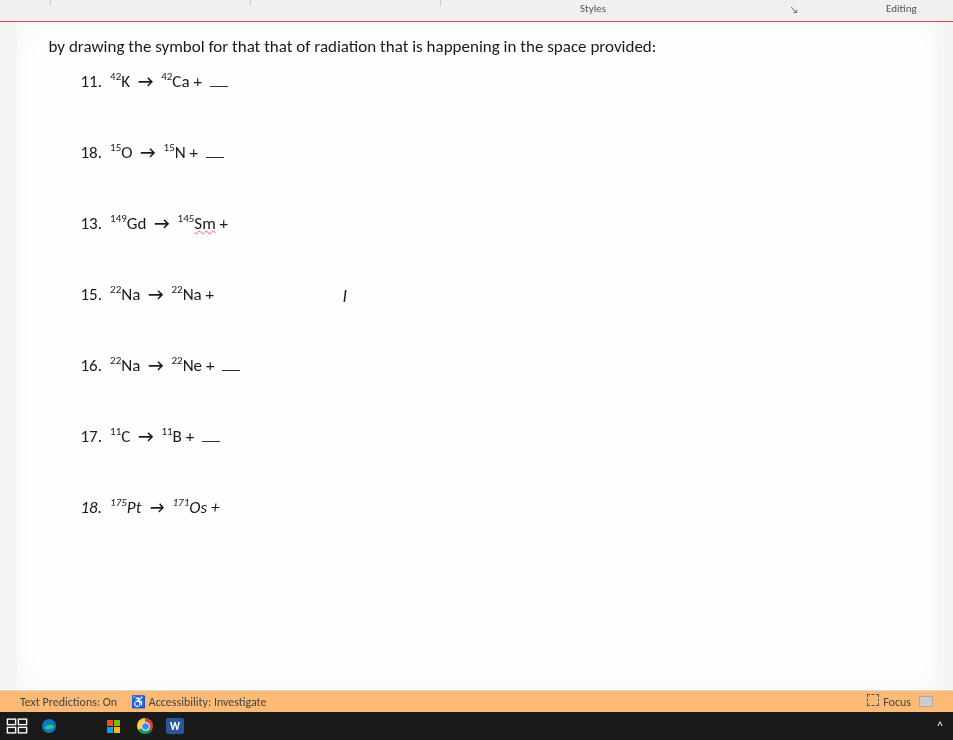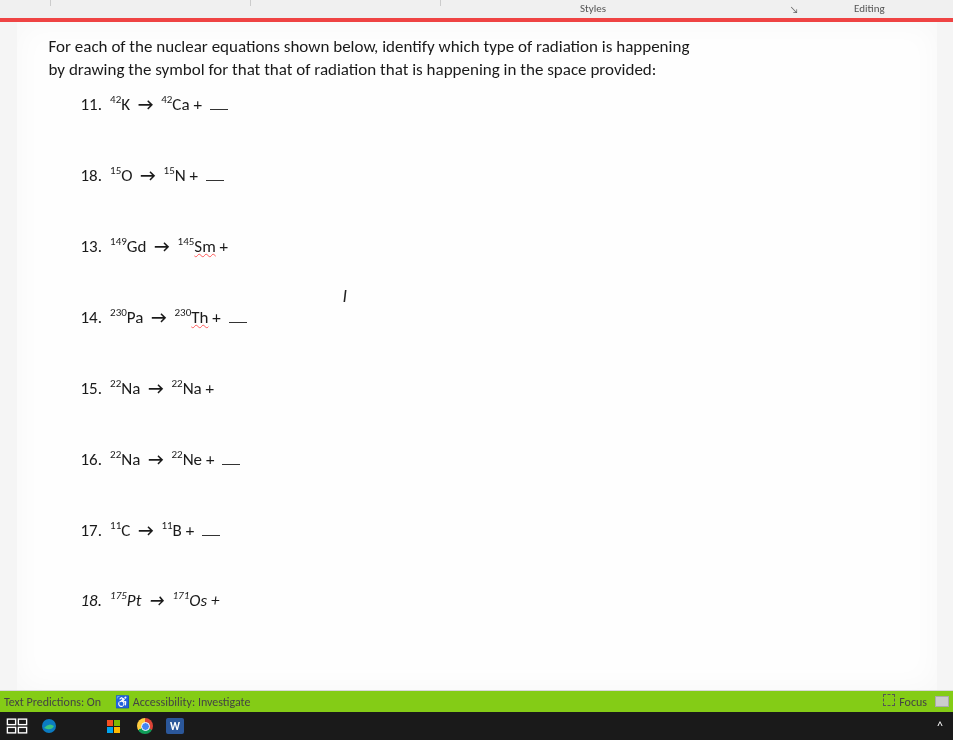--- a/index.html
+++ b/index.html
@@ -13,7 +13,7 @@
   }
   .ribbon-bottom {
     background: #f0f0f0;
-    border-bottom: 4px solid #ef4444;
+    border-bottom: 1px solid #ef4444;
     height: 22px;
     display: flex;
     align-items: flex-start;

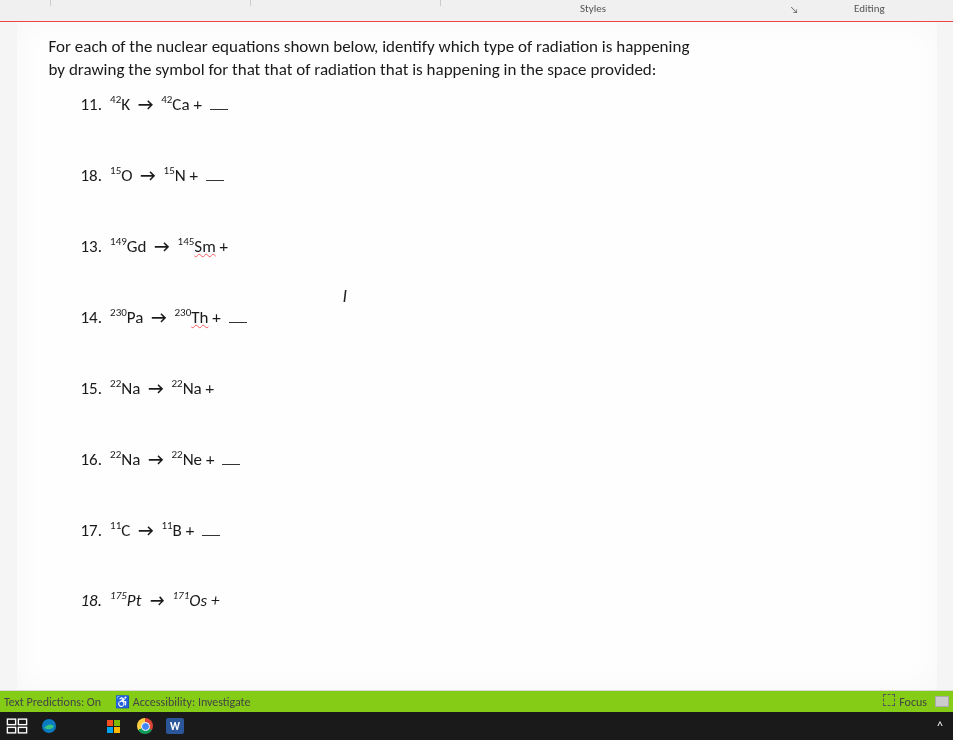--- a/index.html
+++ b/index.html
@@ -26,7 +26,7 @@
     top: 2px;
   }
   .ribbon-group.styles { left: 580px; }
-  .ribbon-group.editing { left: 854px; }
+  .ribbon-group.editing { left: 886px; }
   .ribbon-launcher {
     position: absolute;
     left: 790px;

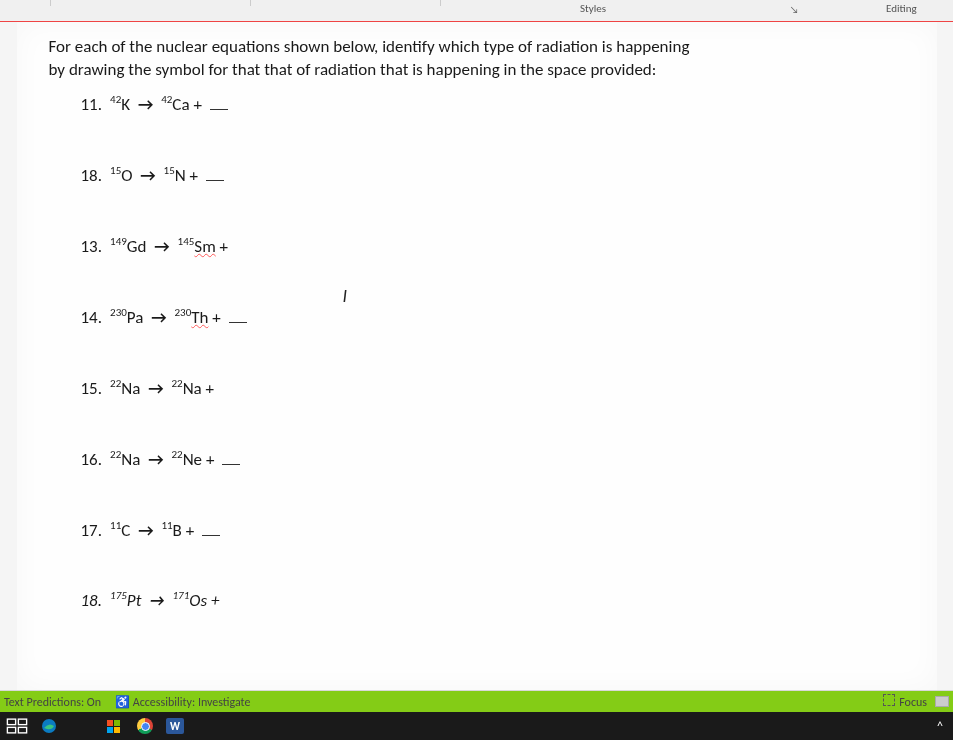--- a/index.html
+++ b/index.html
@@ -173,7 +173,6 @@
 
 <div class="page">
   <div class="intro">
-    <div>For each of the nuclear equations shown below, identify which type of radiation is happening</div>
     <div>by drawing the symbol for that that of radiation that is happening in the space provided:</div>
   </div>
 

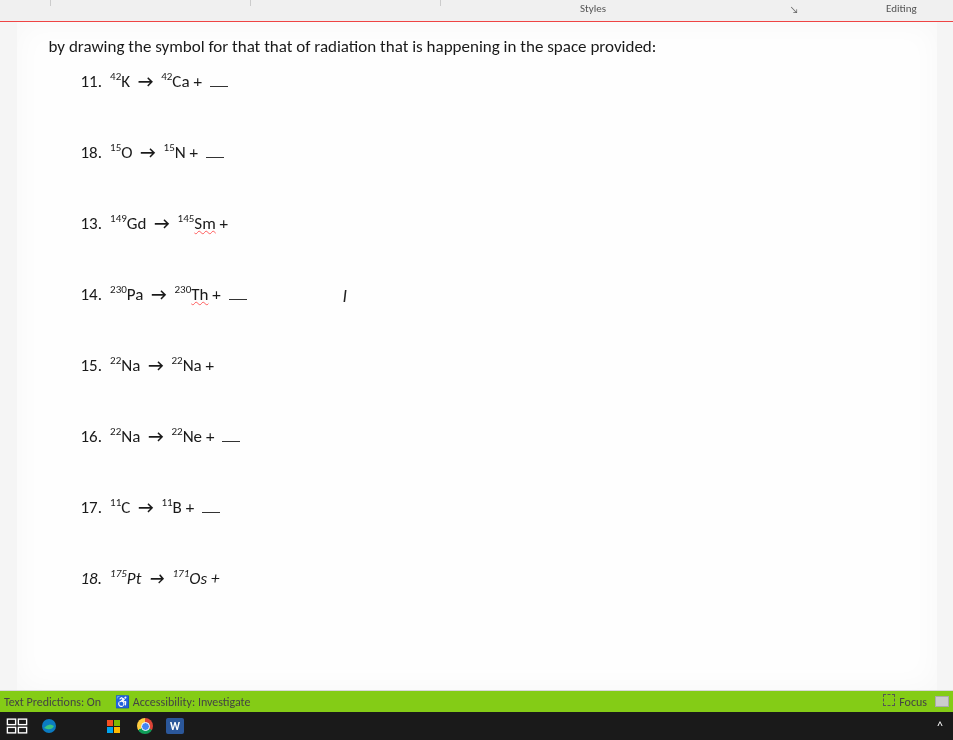--- a/index.html
+++ b/index.html
@@ -209,16 +209,6 @@
   </div>
   <span class="cursor-glyph">I</span>
 
-  <div class="problem">
-    <span class="num">14.</span>
-    <span>
-      <sup>230</sup><span>Pa</span>
-      <span class="arrow">→</span>
-      <sup>230</sup><span class="spellwave">Th</span>
-      <span>+</span>
-      <span class="blank"></span>
-    </span>
-  </div>
 
   <div class="problem">
     <span class="num">15.</span>

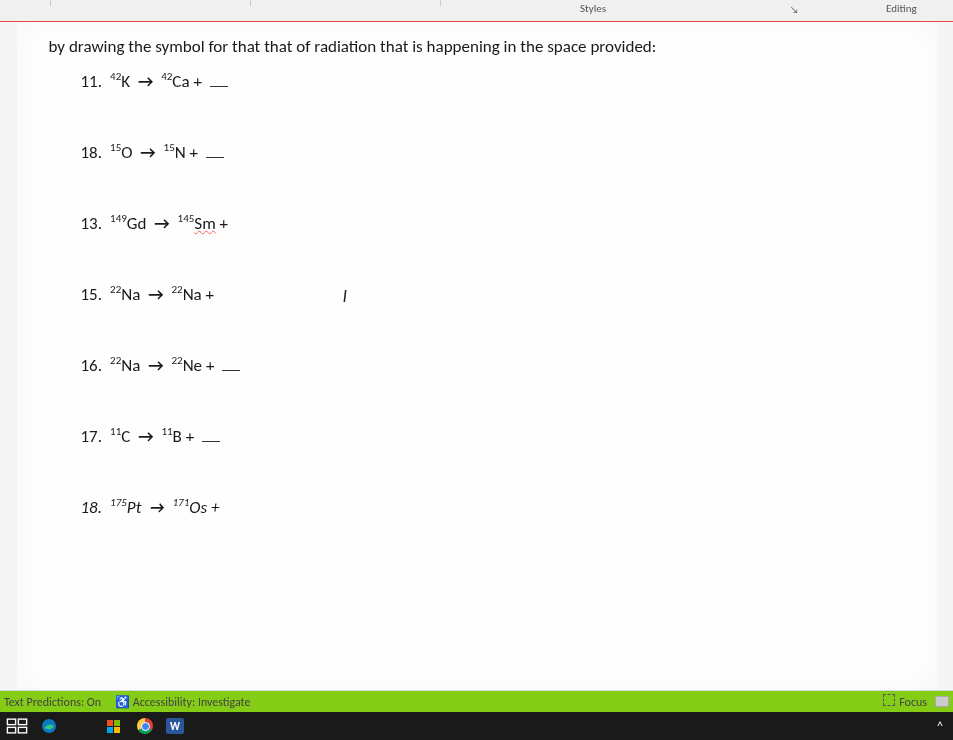--- a/index.html
+++ b/index.html
@@ -88,14 +88,14 @@
     pointer-events: none;
   }
   .status-bar {
-    background: #84cc16;
+    background: #fdba74;
     border-top: 1px solid #d8d8d8;
     height: 22px;
     display: flex;
     align-items: center;
     font-size: 12px;
     color: #444;
-    padding: 0 4px;
+    padding: 0 20px;
     justify-content: space-between;
   }
   .status-left { display: flex; gap: 14px; align-items: center; }

